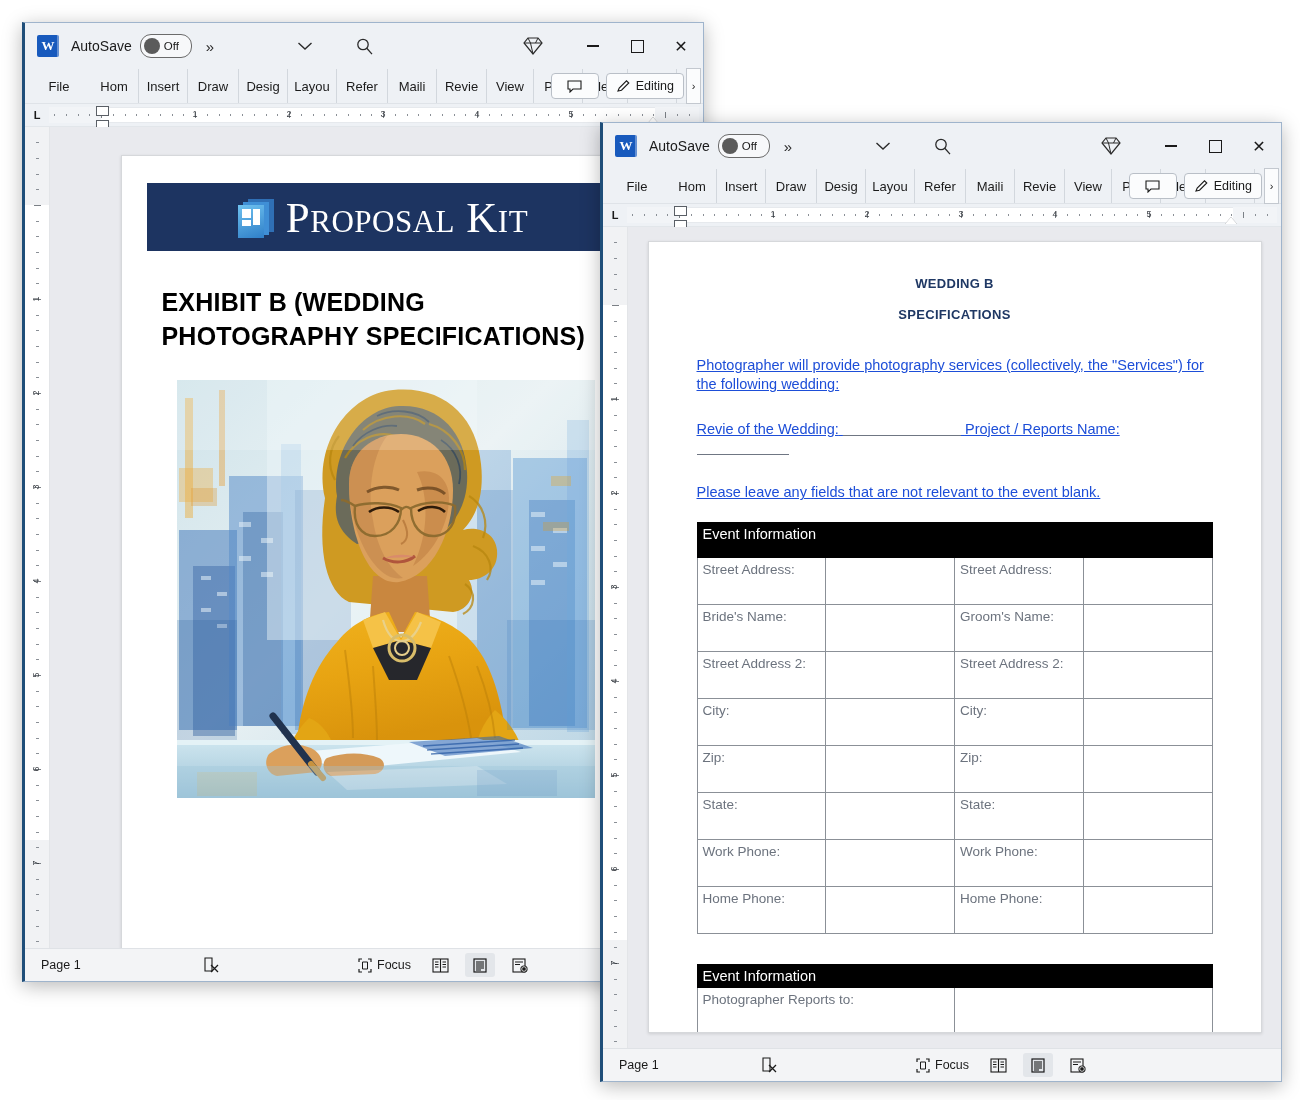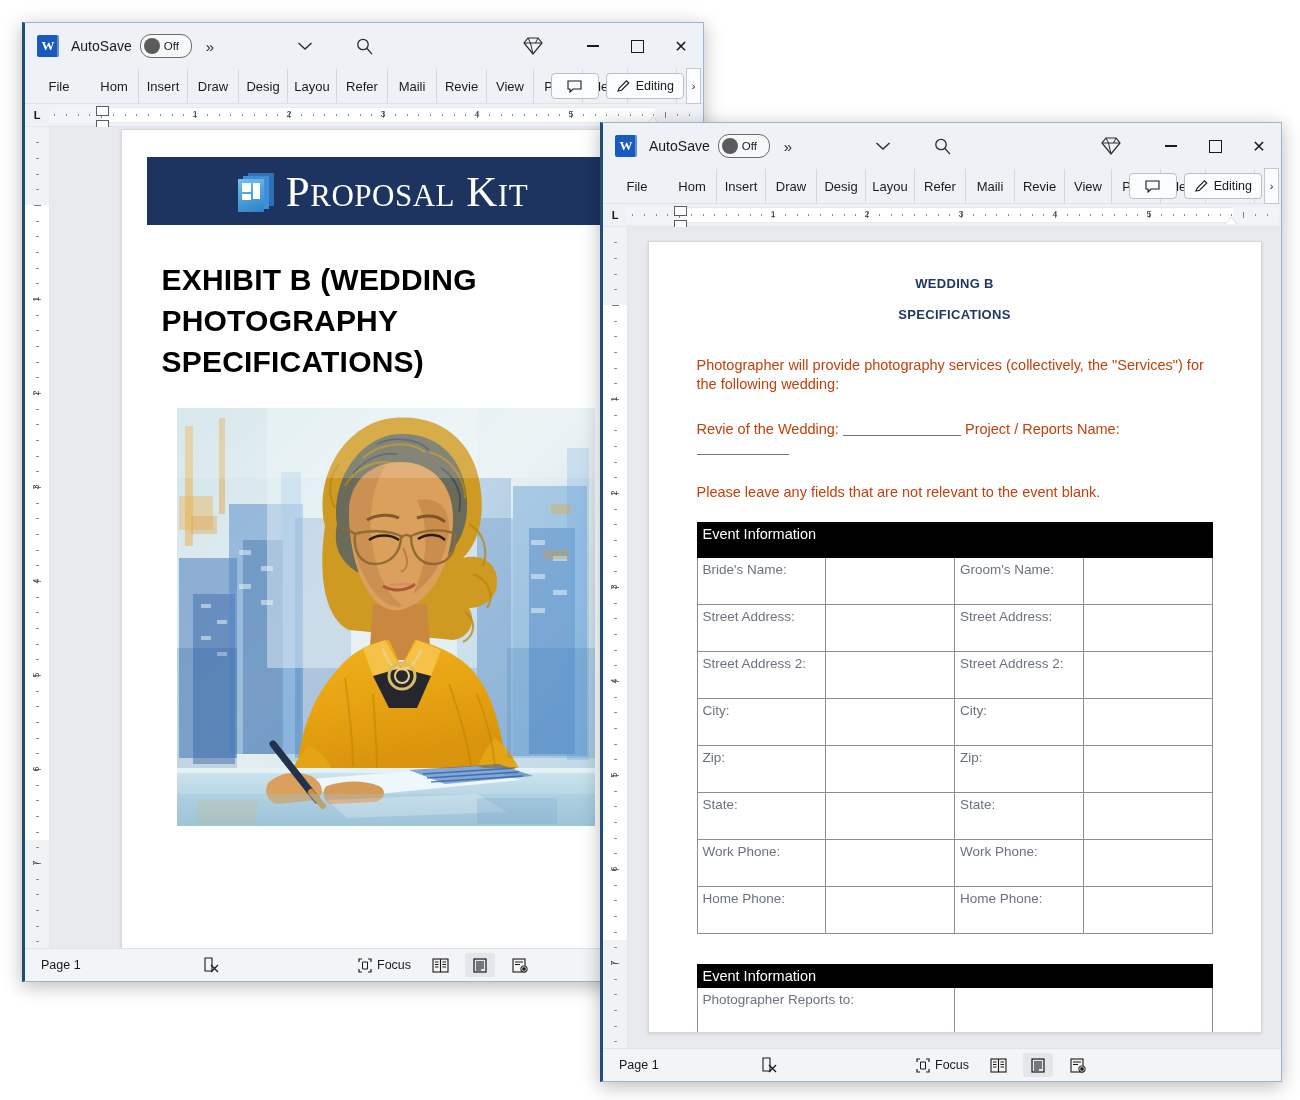--- a/index.html
+++ b/index.html
@@ -145,7 +145,7 @@
     box-shadow:0 1px 3px rgba(0,0,0,.12);
     position:relative;overflow:hidden;
   }
-  #page-back{width:510px;margin-top:2px;height:920px;}
+  #page-back{width:510px;margin-top:28px;height:920px;}
   #page-front{width:612px;margin-top:14px;height:790px;}
 
   

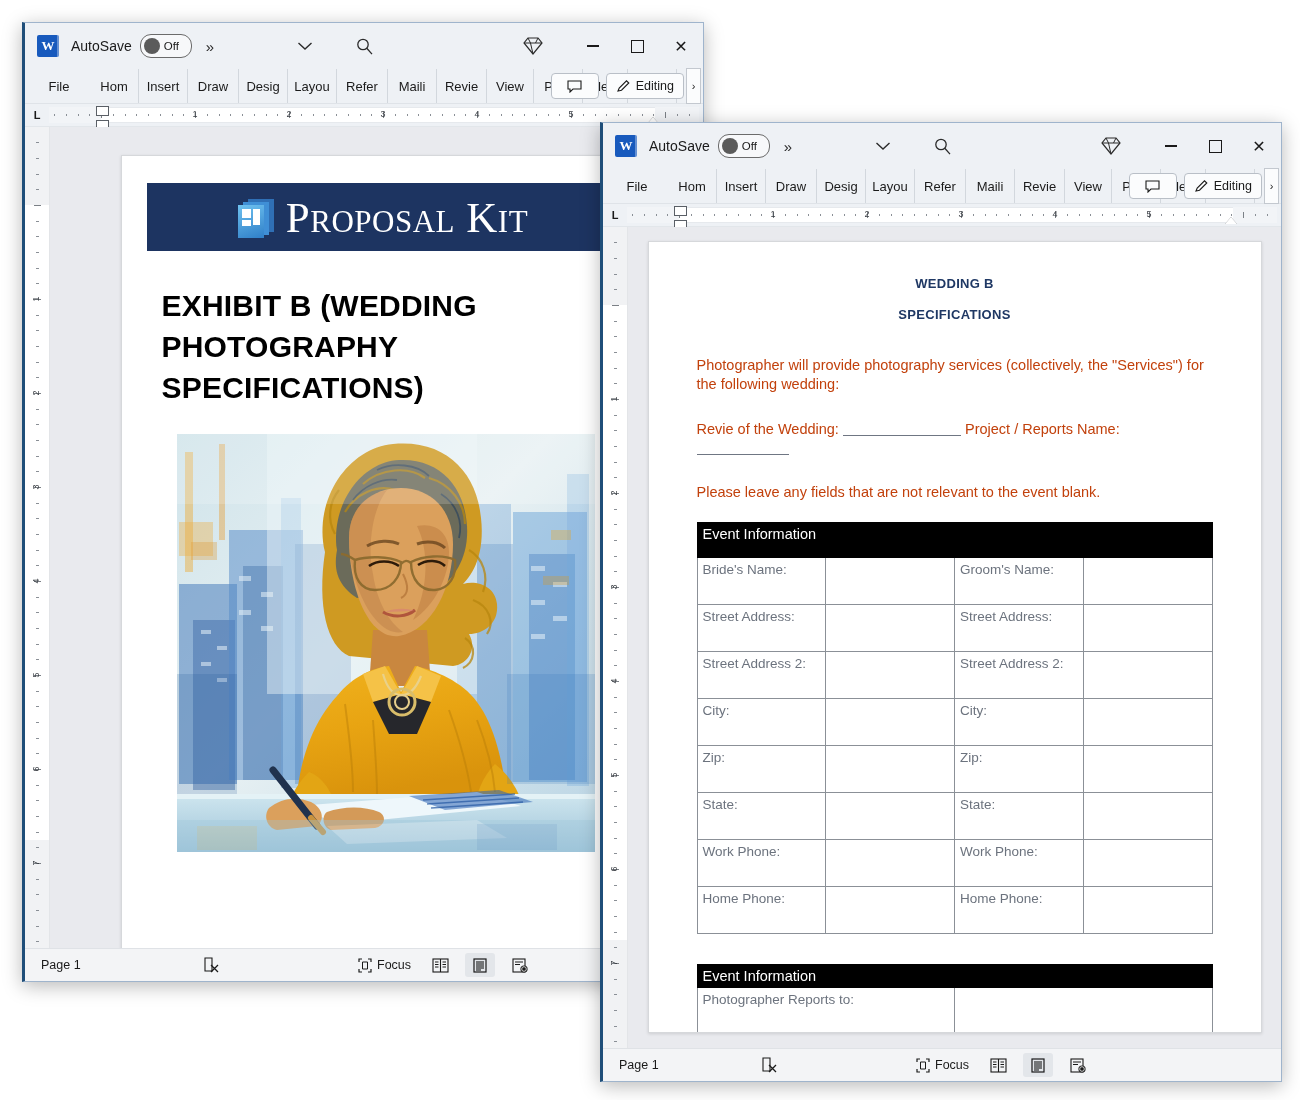--- a/index.html
+++ b/index.html
@@ -170,7 +170,7 @@
   .doc-h1{
     margin:34px 25px 0 40px;
     font-family:"Liberation Sans", sans-serif;
-    font-weight:bold;font-size:30px;line-height:1.37;color:#000000;
+    font-weight:bold;font-size:25px;line-height:1.37;color:#000000;
     letter-spacing:.2px;
   }
 

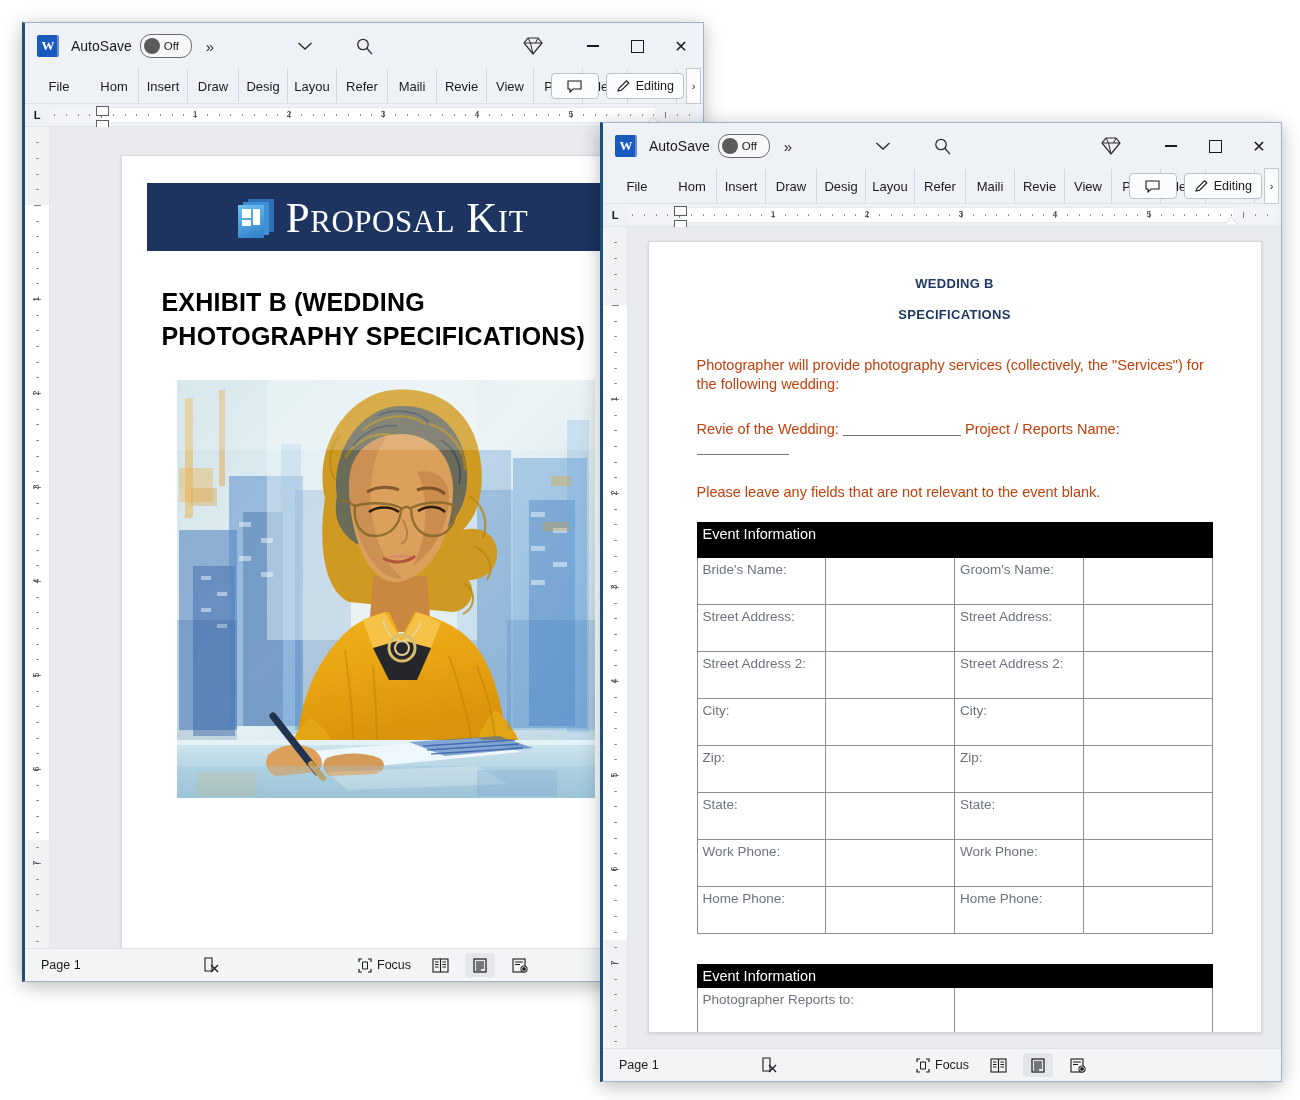--- a/index.html
+++ b/index.html
@@ -186,7 +186,7 @@
     letter-spacing:.3px;
   }
   .fd-center.sp{margin-top:16px;}
-  .fd-p{font-size:14.5px;line-height:1.3;margin-top:34px;color:#c2410c;}
+  .fd-p{font-size:14.5px;line-height:1.3;margin-top:34px;color:#1d4ed8;text-decoration:underline;}
   .fd-p.tight{margin-top:26px;}
   .blank{display:inline-block;border-bottom:1px solid #6f7683;width:118px;vertical-align:-2px;}
   .blank.short{width:92px;}

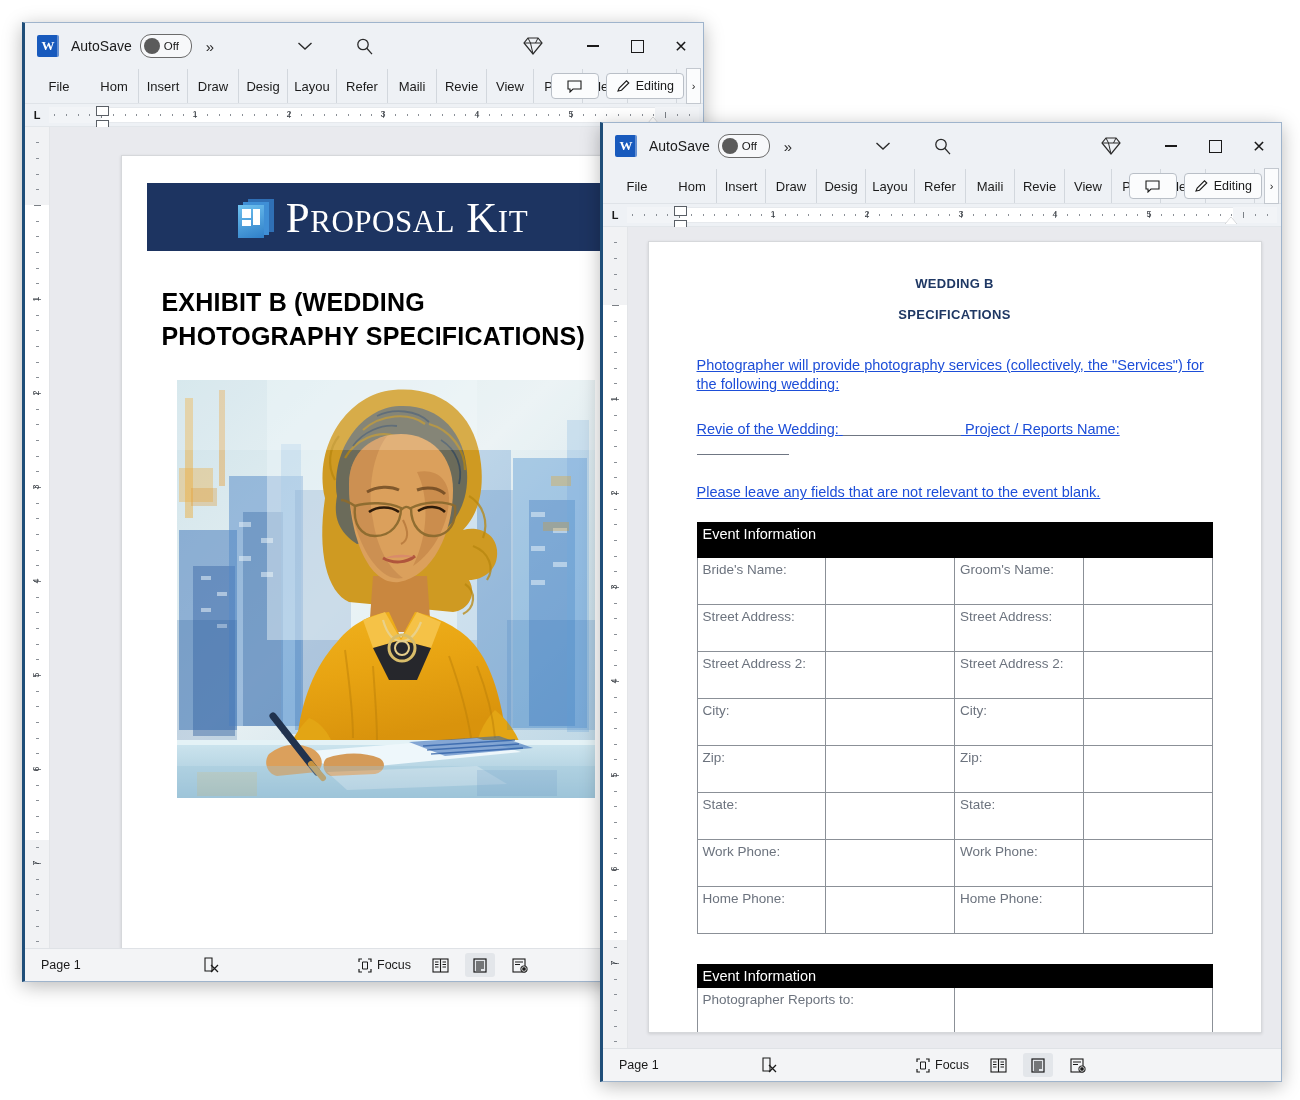--- a/index.html
+++ b/index.html
@@ -929,16 +929,16 @@
               <td colspan="4">Event Information</td>
             </tr>
             <tr>
+              <td>Street Address:</td>
+              <td class="empty"></td>
+              <td>Street Address:</td>
+              <td class="empty"></td>
+            </tr>
+            <tr>
               <td style="width:28%">Bride's Name:</td>
               <td style="width:22%" class="empty"></td>
               <td style="width:23%">Groom's Name:</td>
               <td style="width:27%" class="empty"></td>
-            </tr>
-            <tr>
-              <td>Street Address:</td>
-              <td class="empty"></td>
-              <td>Street Address:</td>
-              <td class="empty"></td>
             </tr>
             <tr>
               <td>Street Address 2:</td>

